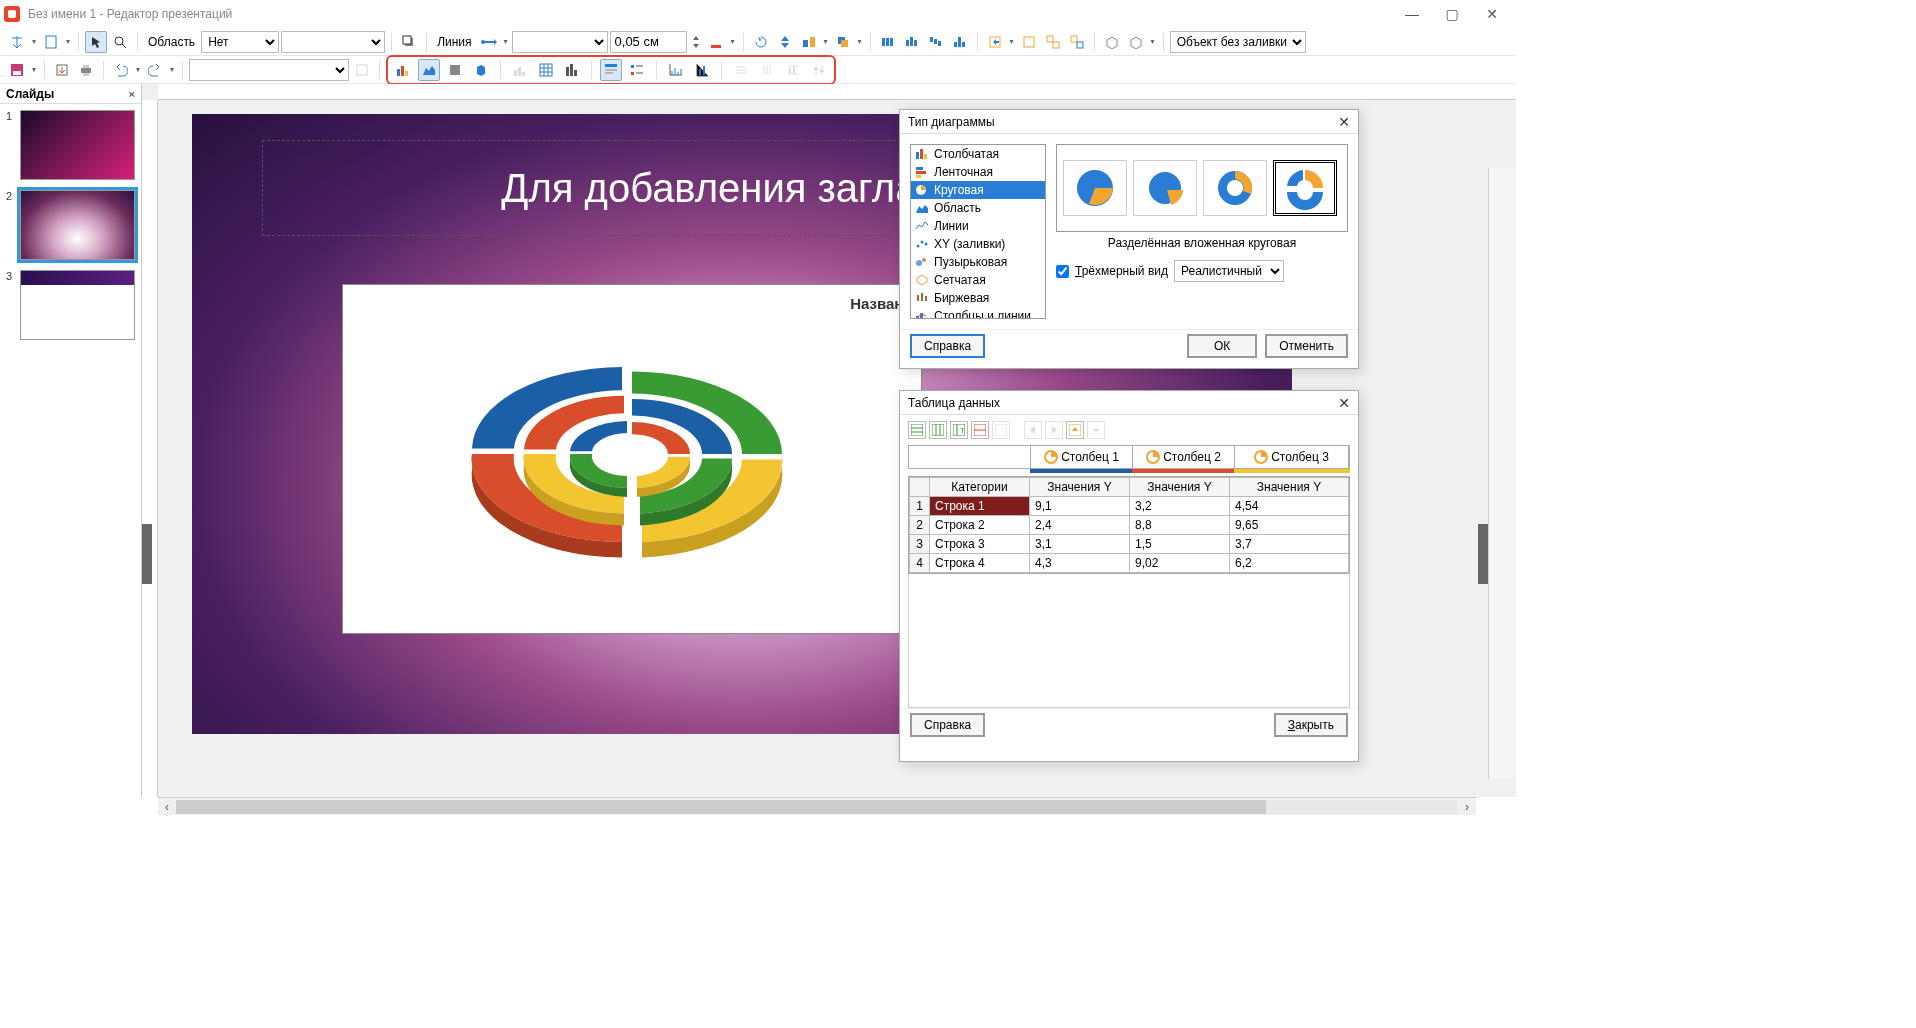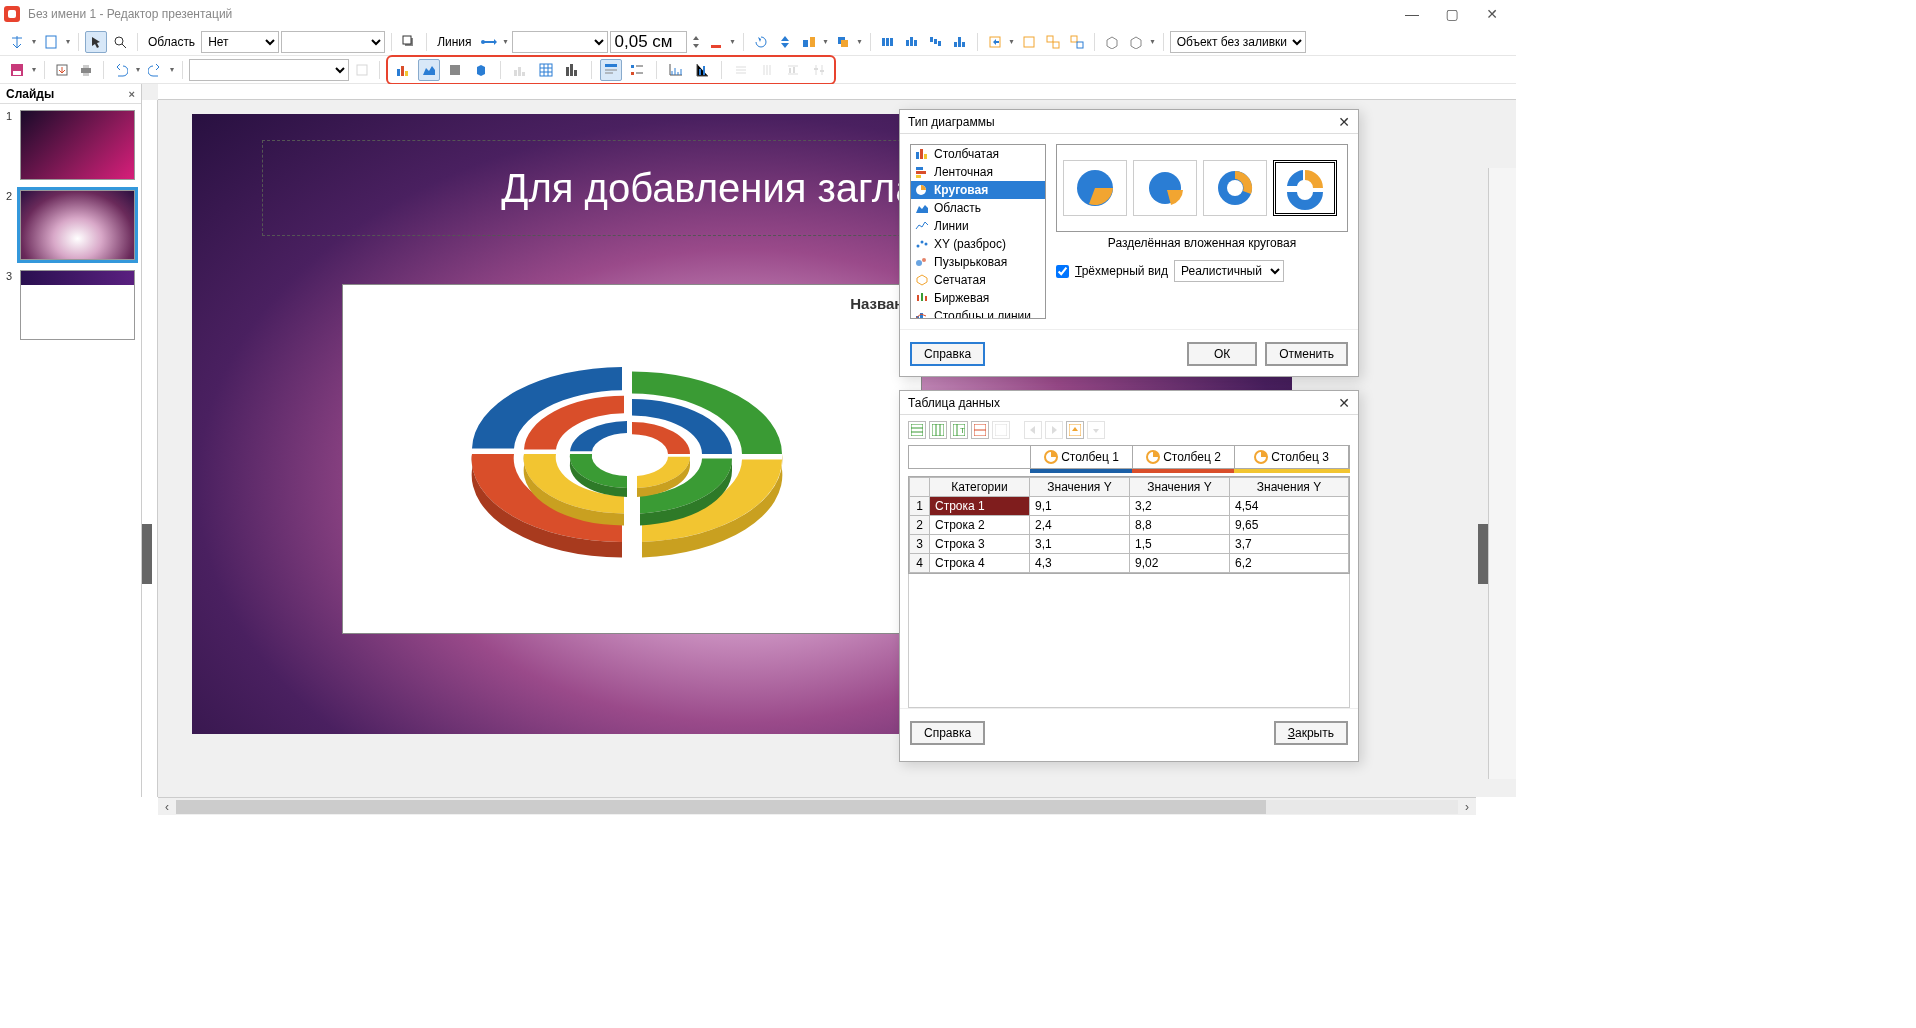--- a/index.html
+++ b/index.html
@@ -19,7 +19,7 @@
 .tb-sep { width: 1px; height: 18px; background: #ddd; margin: 0 4px; }
 .tb-label { font-size: 12px; color: #000; padding: 0 4px; }
 .tb-select { height: 22px; border: 1px solid #bbb; font-size: 12px; padding: 0 2px; background: #fff; }
-.tb-input { height: 22px; border: 1px solid #bbb; font-size: 17px; padding: 0 4px; width: 77px; }
+.tb-input { height: 22px; border: 1px solid #bbb; font-size: 13px; padding: 0 4px; width: 77px; }
 .drop-arrow { font-size: 8px; color: #666; padding: 0 2px; }
 
 .highlight-box { border: 2px solid #e8432e; border-radius: 6px; padding: 2px 4px; display: flex; align-items: center; gap: 4px; }

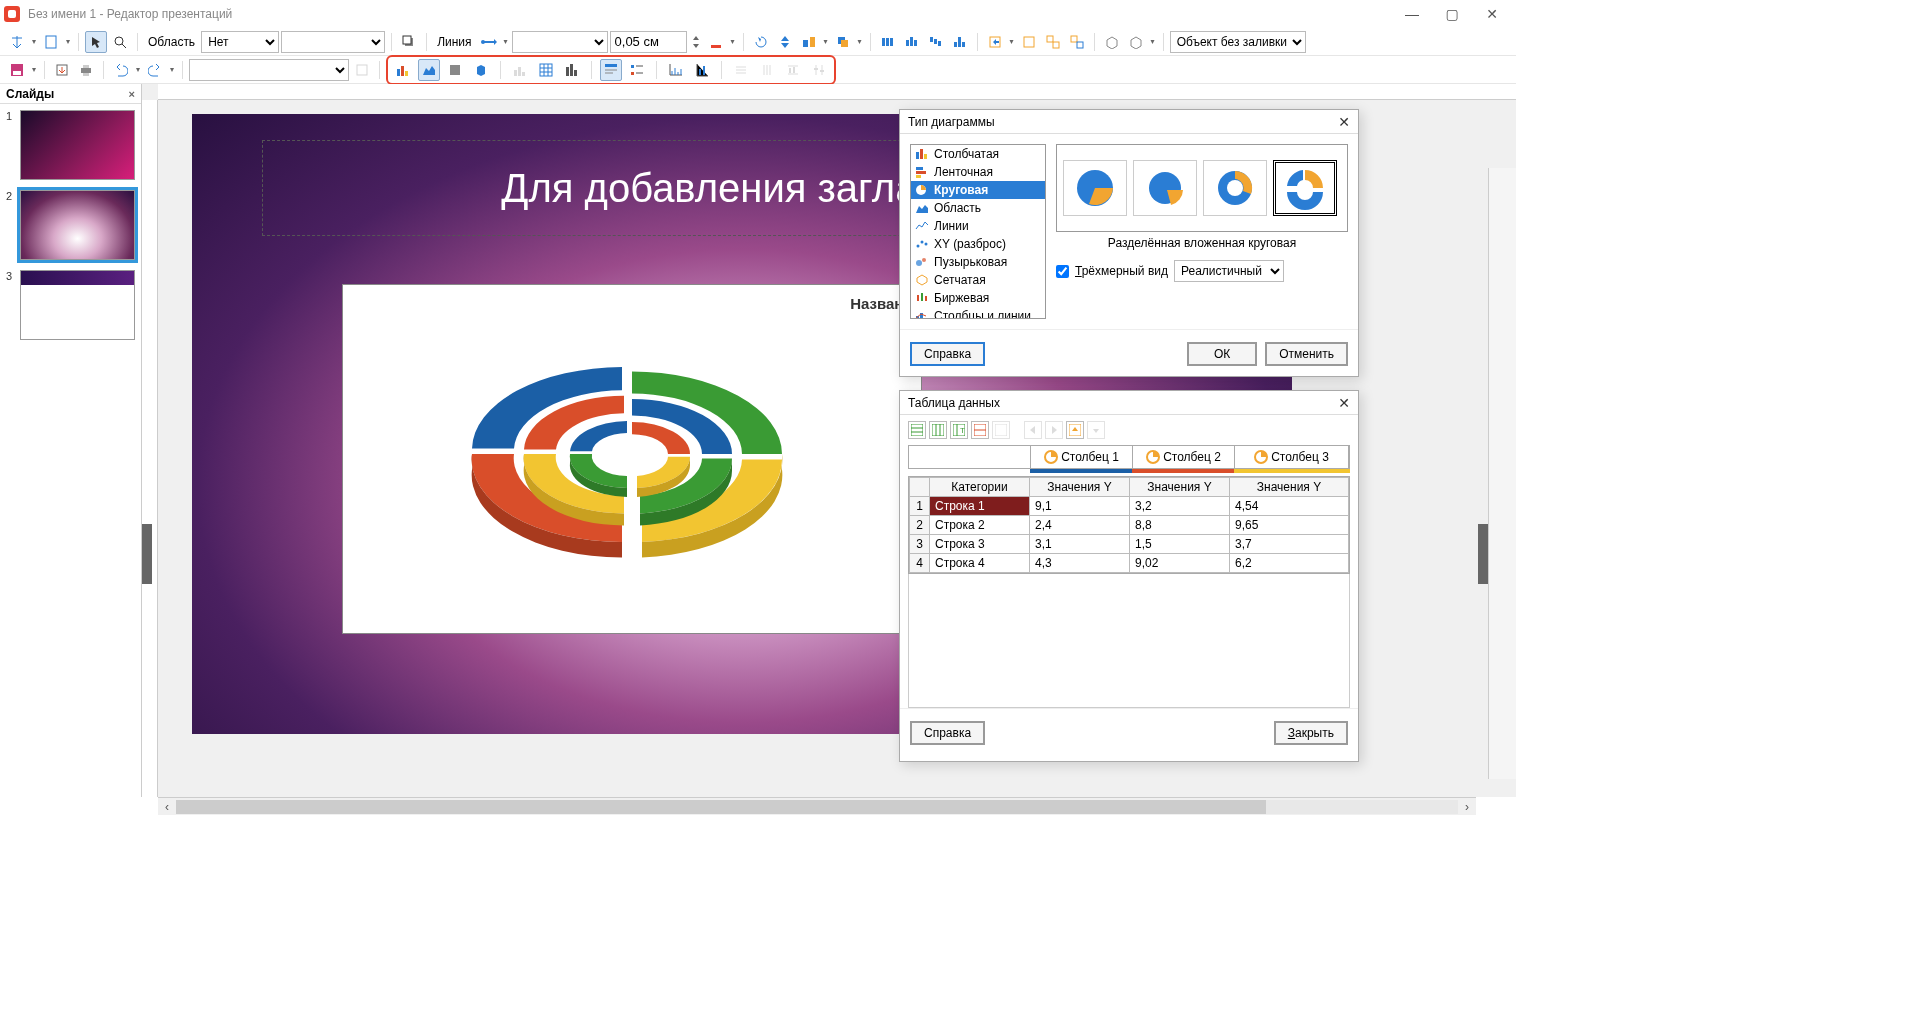--- a/index.html
+++ b/index.html
@@ -64,7 +64,7 @@
 #chart-type-dialog { left: 899px; top: 109px; width: 460px; }
 .type-list { width: 136px; border: 1px solid #999; height: 175px; overflow: hidden; }
 .type-item { display: flex; align-items: center; gap: 5px; padding: 2px 4px; font-size: 12px; }
-.type-item.selected { background: #2a7dd4; color: #fff; font-weight: bold; }
+.type-item.selected { background: #2a7dd4; color: #fff; }
 .type-icon { width: 14px; height: 12px; display: inline-block; }
 .subtype-panel { flex: 1; }
 .subtype-grid { border: 1px solid #999; padding: 6px; display: flex; gap: 6px; height: 88px; align-items: center; }

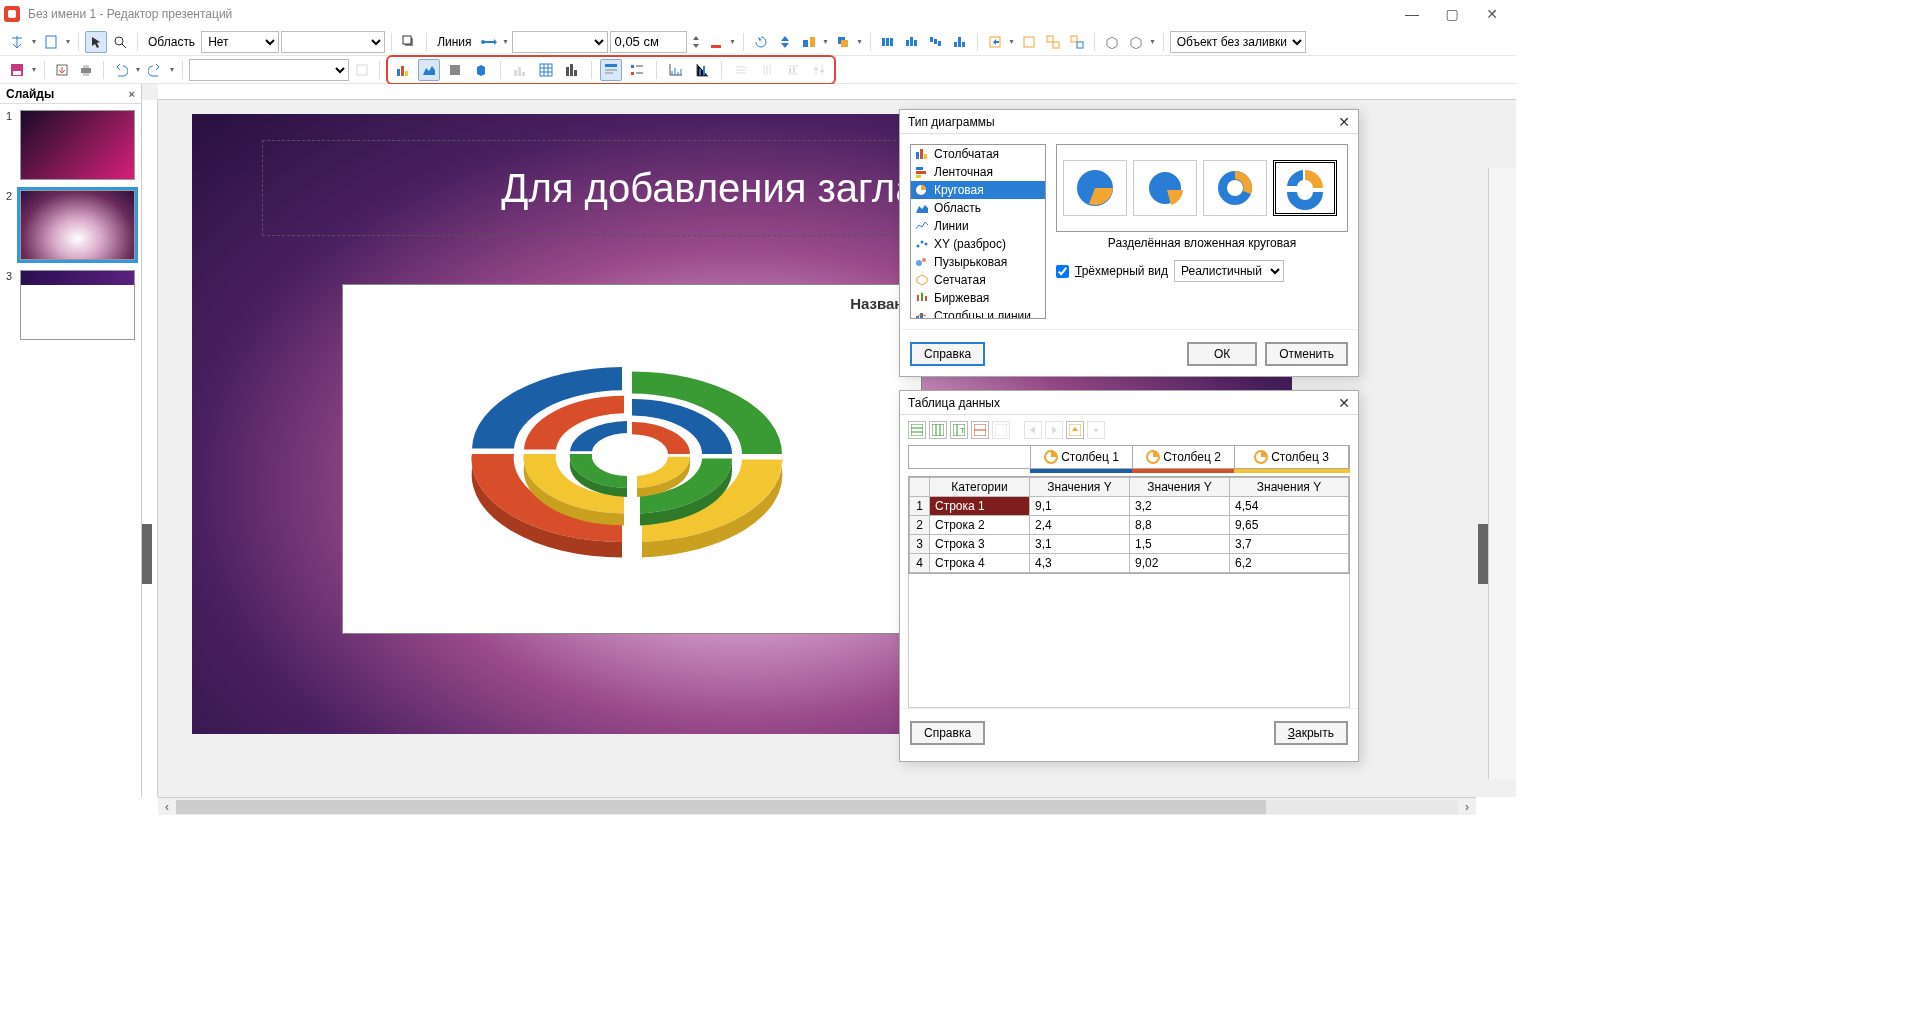--- a/index.html
+++ b/index.html
@@ -555,7 +555,7 @@
                 <circle cx="7" cy="4" r="1.5" fill="#2a7dd4"></circle>
                 <circle cx="11" cy="6" r="1.5" fill="#2a7dd4"></circle>
               </svg></span>
-            <span>XY (разброс)</span>
+            <span>XY (заливки)</span>
           </div>
         <div class="type-item">
             <span class="type-icon"><svg width="14" height="12">

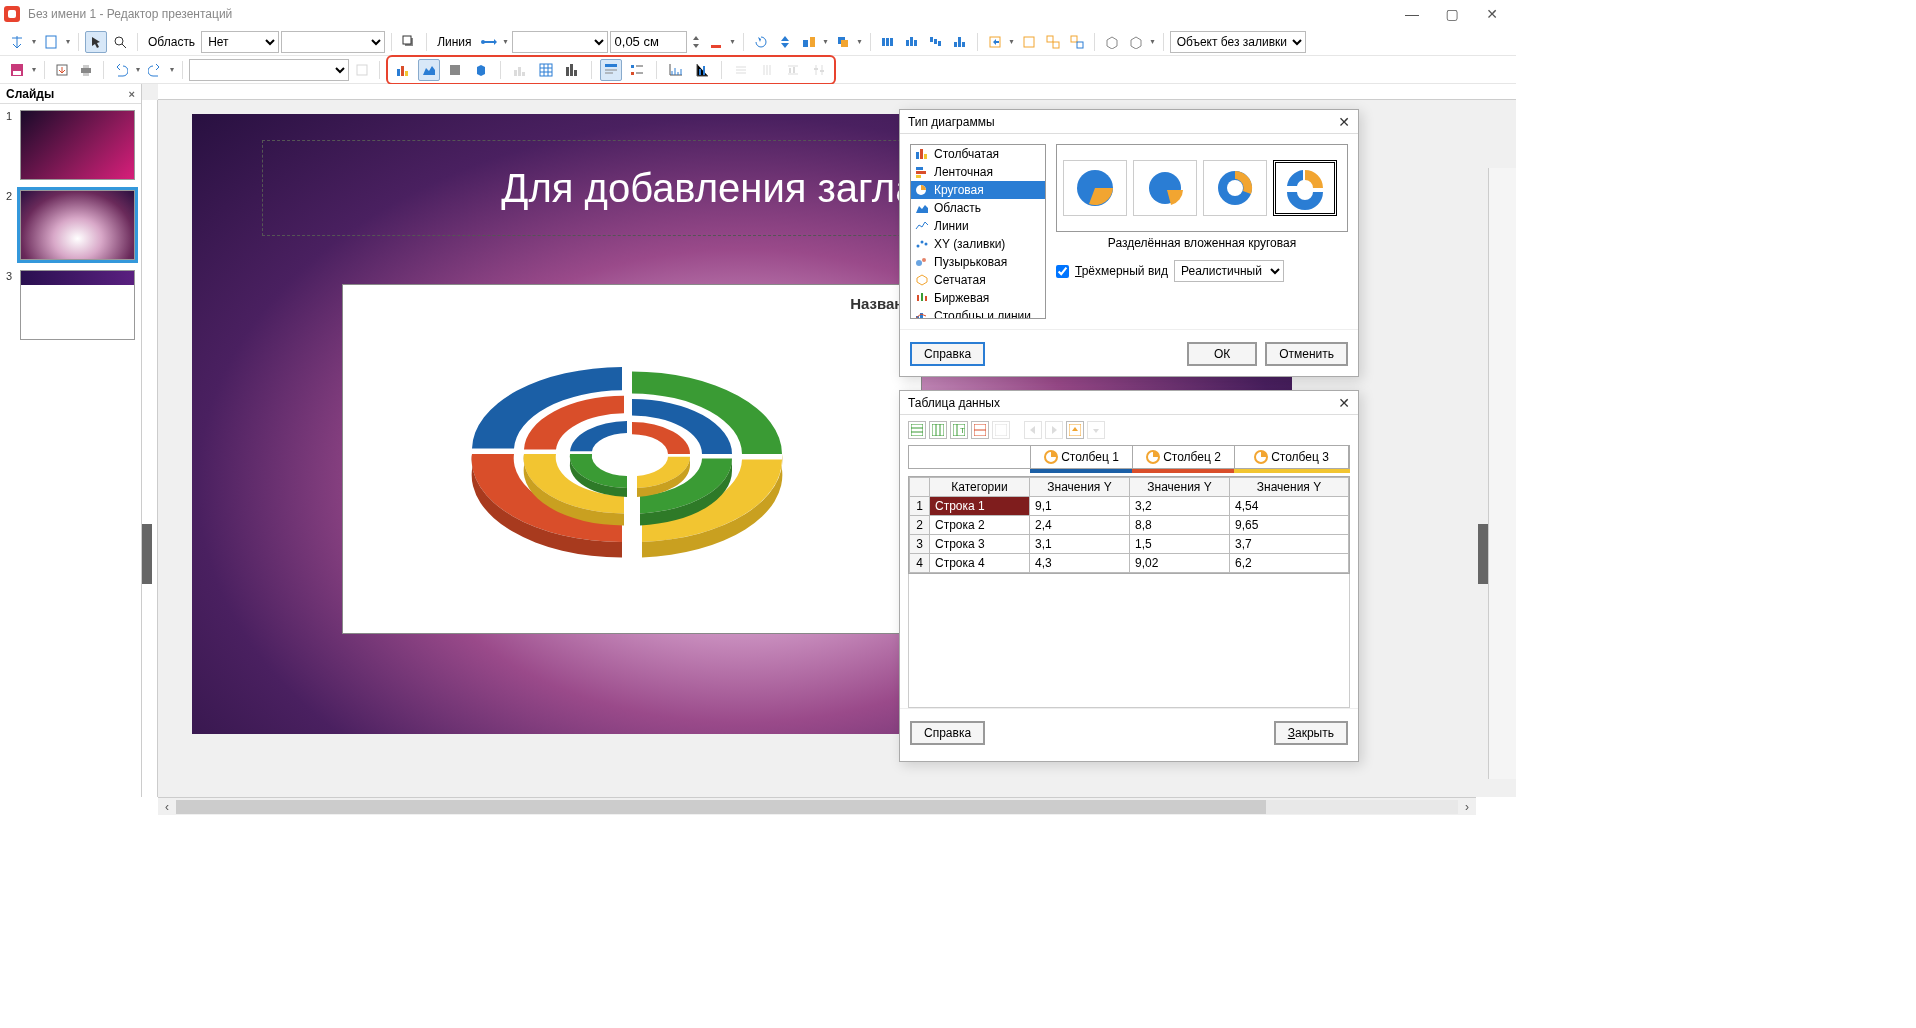--- a/index.html
+++ b/index.html
@@ -73,7 +73,7 @@
 .subtype-label { text-align: center; font-size: 12px; padding: 4px 0 10px; }
 .opt-row { display: flex; align-items: center; gap: 6px; font-size: 12px; }
 .opt-row input[type=checkbox] { width: 13px; height: 13px; }
-.dialog-buttons { display: flex; gap: 8px; padding: 12px 10px 10px; border-top: 1px solid #eee; }
+.dialog-buttons { display: flex; gap: 8px; padding: 4px 10px 10px; border-top: 1px solid #eee; }
 .dialog-buttons .spacer { flex: 1; }
 .dlg-btn { min-width: 70px; height: 24px; border: 2px solid #999; background: #f5f5f5; font-size: 12px; padding: 0 12px; }
 .dlg-btn.primary { border: 2px solid #2a7dd4; }

